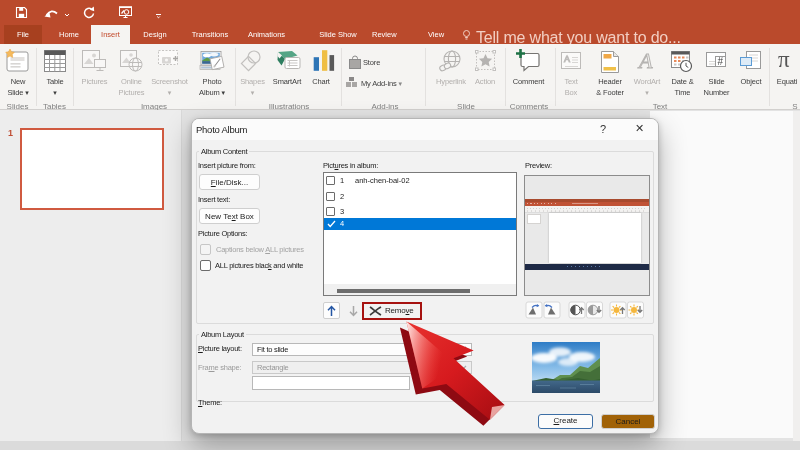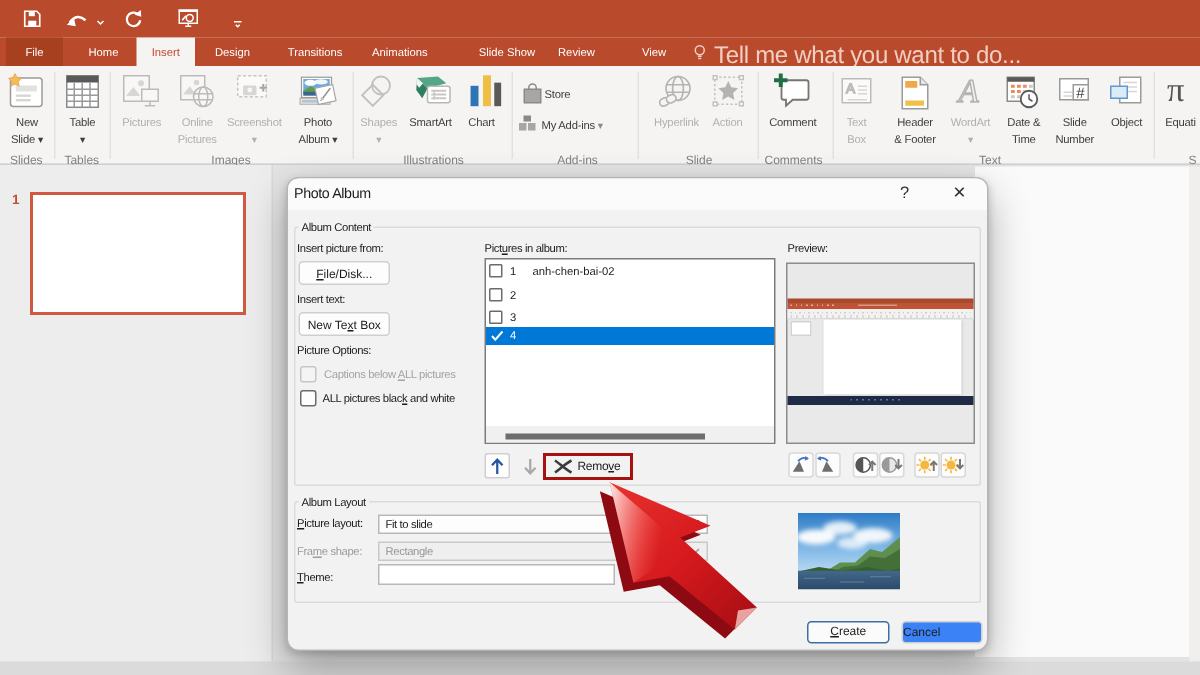--- a/index.html
+++ b/index.html
@@ -402,7 +402,7 @@
   <svg class="abs" style="left:459px;top:364.5px;" width="8" height="6" viewBox="0 0 8 6">
       <path d="M1 1 l3 3 3-3" stroke="#aaa" stroke-width="1.2" fill="none"></path>
     </svg>
-  <div class="lbl" style="left:198px;top:380px;text-align:right;"><u>T</u>heme:</div>
+  <div class="lbl" style="left:198px;top:398px;text-align:right;"><u>T</u>heme:</div>
   <div class="abs" style="left:252px;top:376px;width:158px;height:13.5px;background:#fff;border:1px solid #B8B8B8;"></div>
   <div class="abs" style="left:417px;top:376px;width:55px;height:14px;background:#FDFDFD;border:1px solid #CFCFCF;border-radius:3px;font-size:8px;color:#1c1c1c;line-height:13px;padding-left:3px;">B<u>r</u>owse...</div>
 

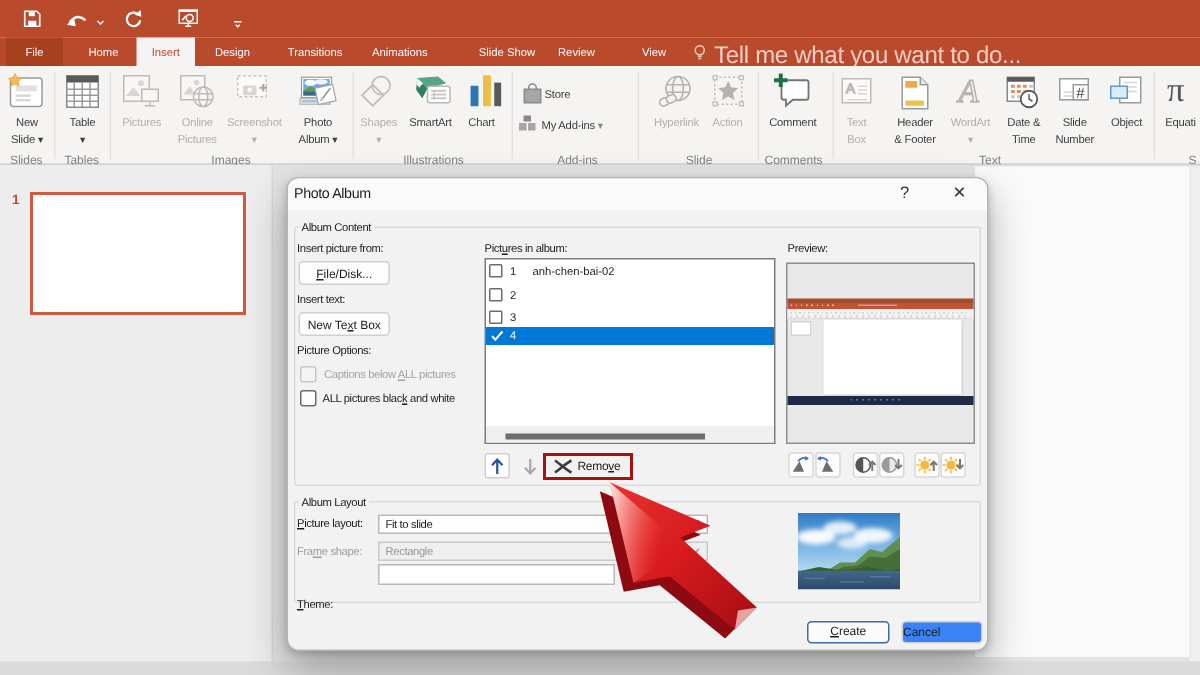--- a/index.html
+++ b/index.html
@@ -436,7 +436,7 @@
   </svg>
 
   <div class="abs" style="left:538px;top:414px;width:55px;height:15px;background:#FBFBFB;border:1.5px solid #3C6EA5;border-radius:3px;text-align:center;font-size:8px;color:#1c1c1c;line-height:12px;"><u>C</u>reate</div>
-  <div class="abs" style="left:601px;top:414px;width:54px;height:15px;background:#3b82f6;border:1px solid #CFCFCF;border-radius:3px;font-size:8px;color:#1c1c1c;line-height:13px;">Cancel</div>
+  <div class="abs" style="left:601px;top:414px;width:54px;height:15px;background:#a16207;border:1px solid #CFCFCF;border-radius:3px;text-align:center;font-size:8px;color:#1c1c1c;line-height:13px;">Cancel</div>
 
   <svg class="abs" style="left:380px;top:315px;" width="140" height="115" viewBox="380 315 140 115">
     <defs>

